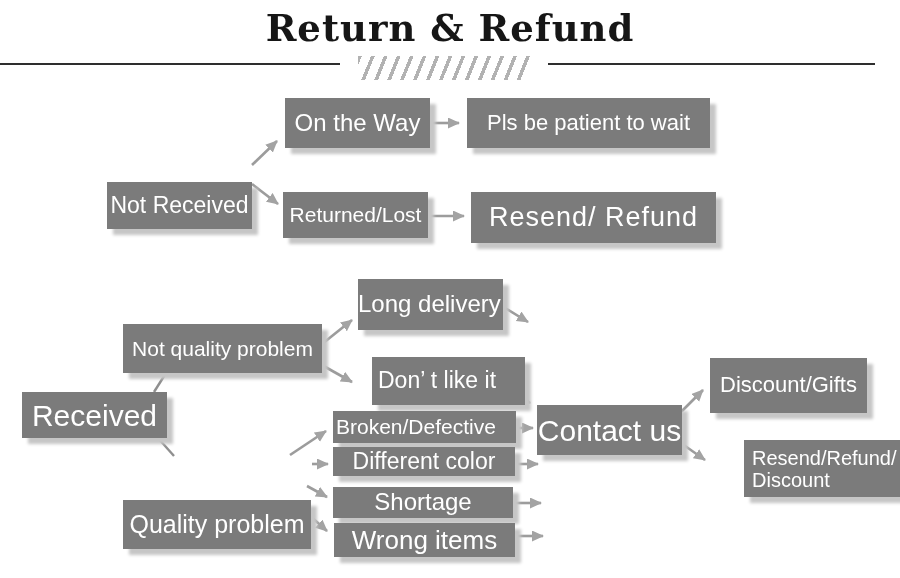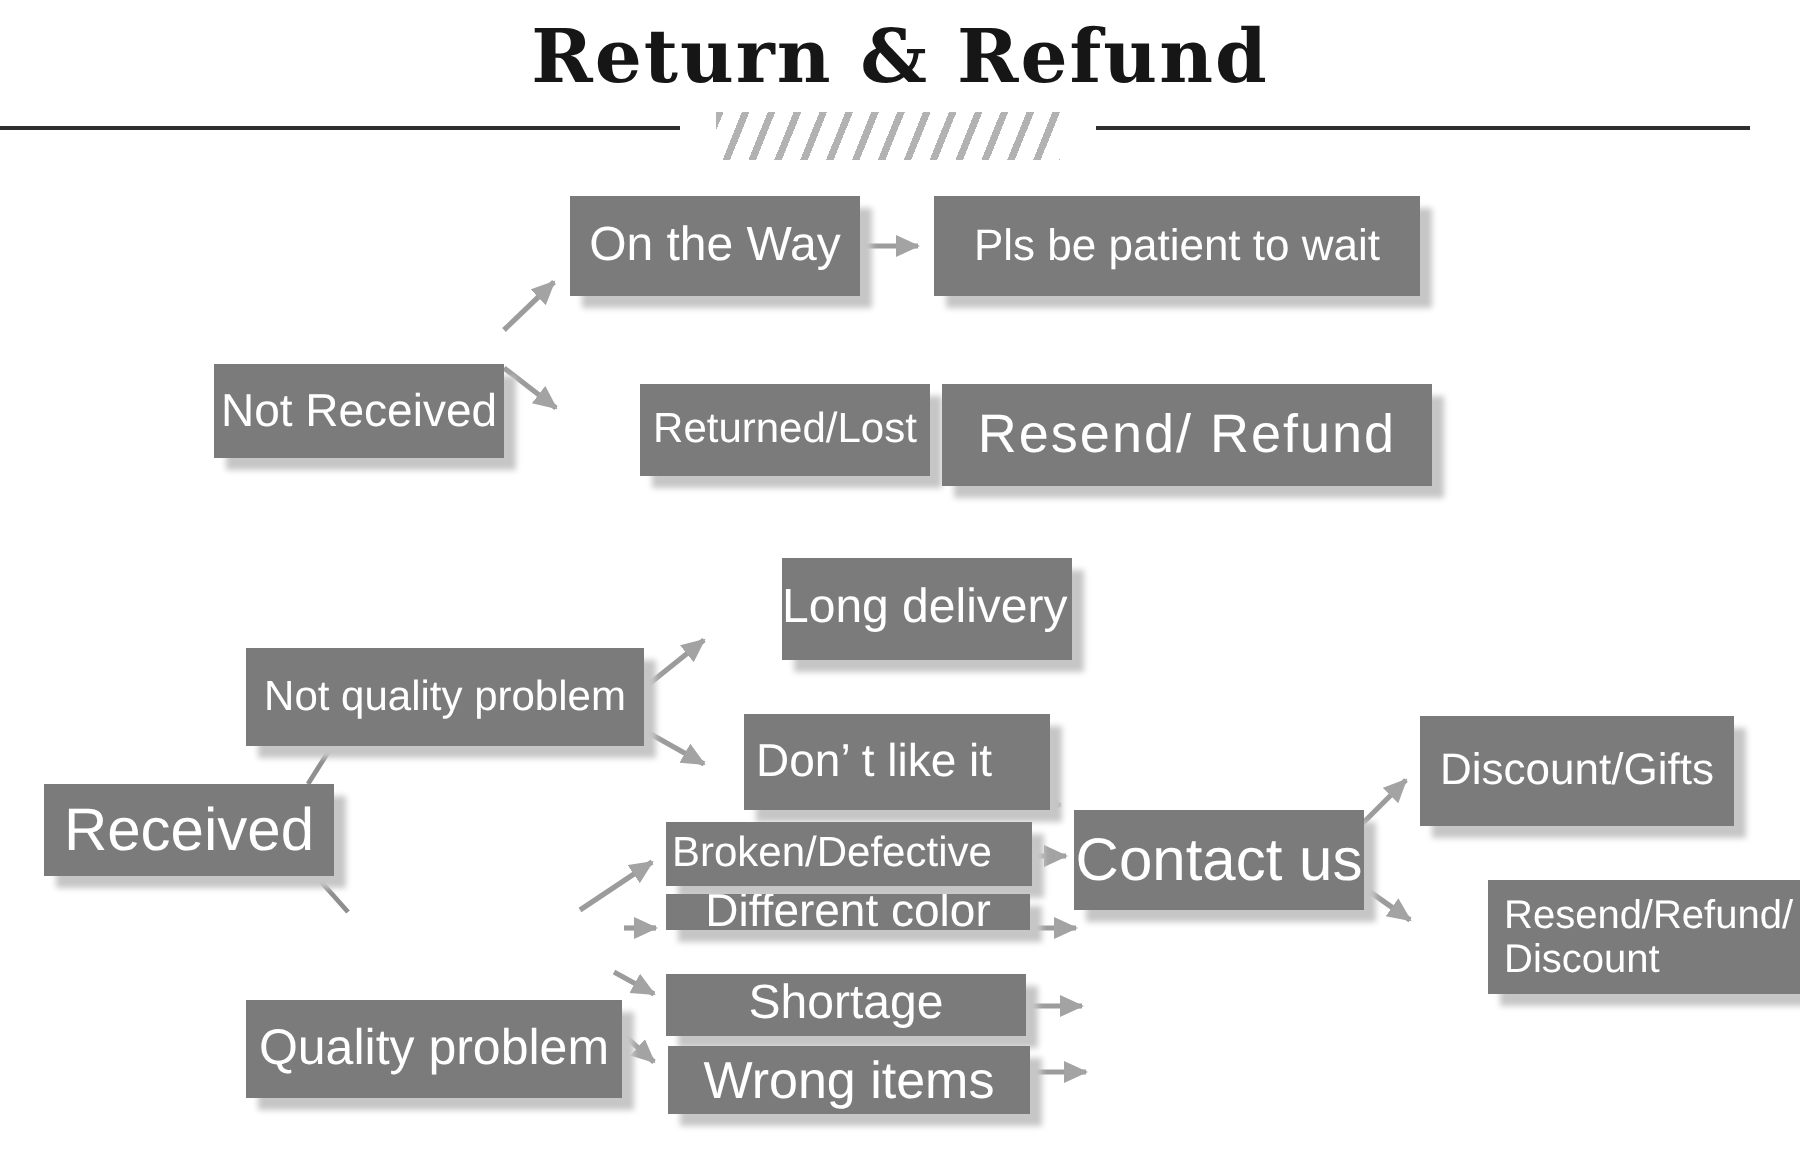--- a/index.html
+++ b/index.html
@@ -75,7 +75,7 @@
   <div class="node" style="left:107px;top:138px;width:145px;height:47px;font-size:23px;margin-top:44px;">Not Received</div>
   <div class="node" style="left:285px;top:98px;width:145px;height:50px;font-size:24px;">On the Way</div>
   <div class="node" style="left:467px;top:98px;width:243px;height:50px;font-size:22px;">Pls be patient to wait</div>
-  <div class="node" style="left:283px;top:192px;width:145px;height:46px;font-size:21px;margin-left:37px;">Returned/Lost</div>
+  <div class="node" style="left:283px;top:192px;width:145px;height:46px;font-size:21px;">Returned/Lost</div>
   <div class="node" style="left:471px;top:192px;width:245px;height:51px;font-size:27px;letter-spacing:1px;">Resend/ Refund</div>
 
   <div class="node" style="left:22px;top:392px;width:145px;height:46px;font-size:30px;">Received</div>

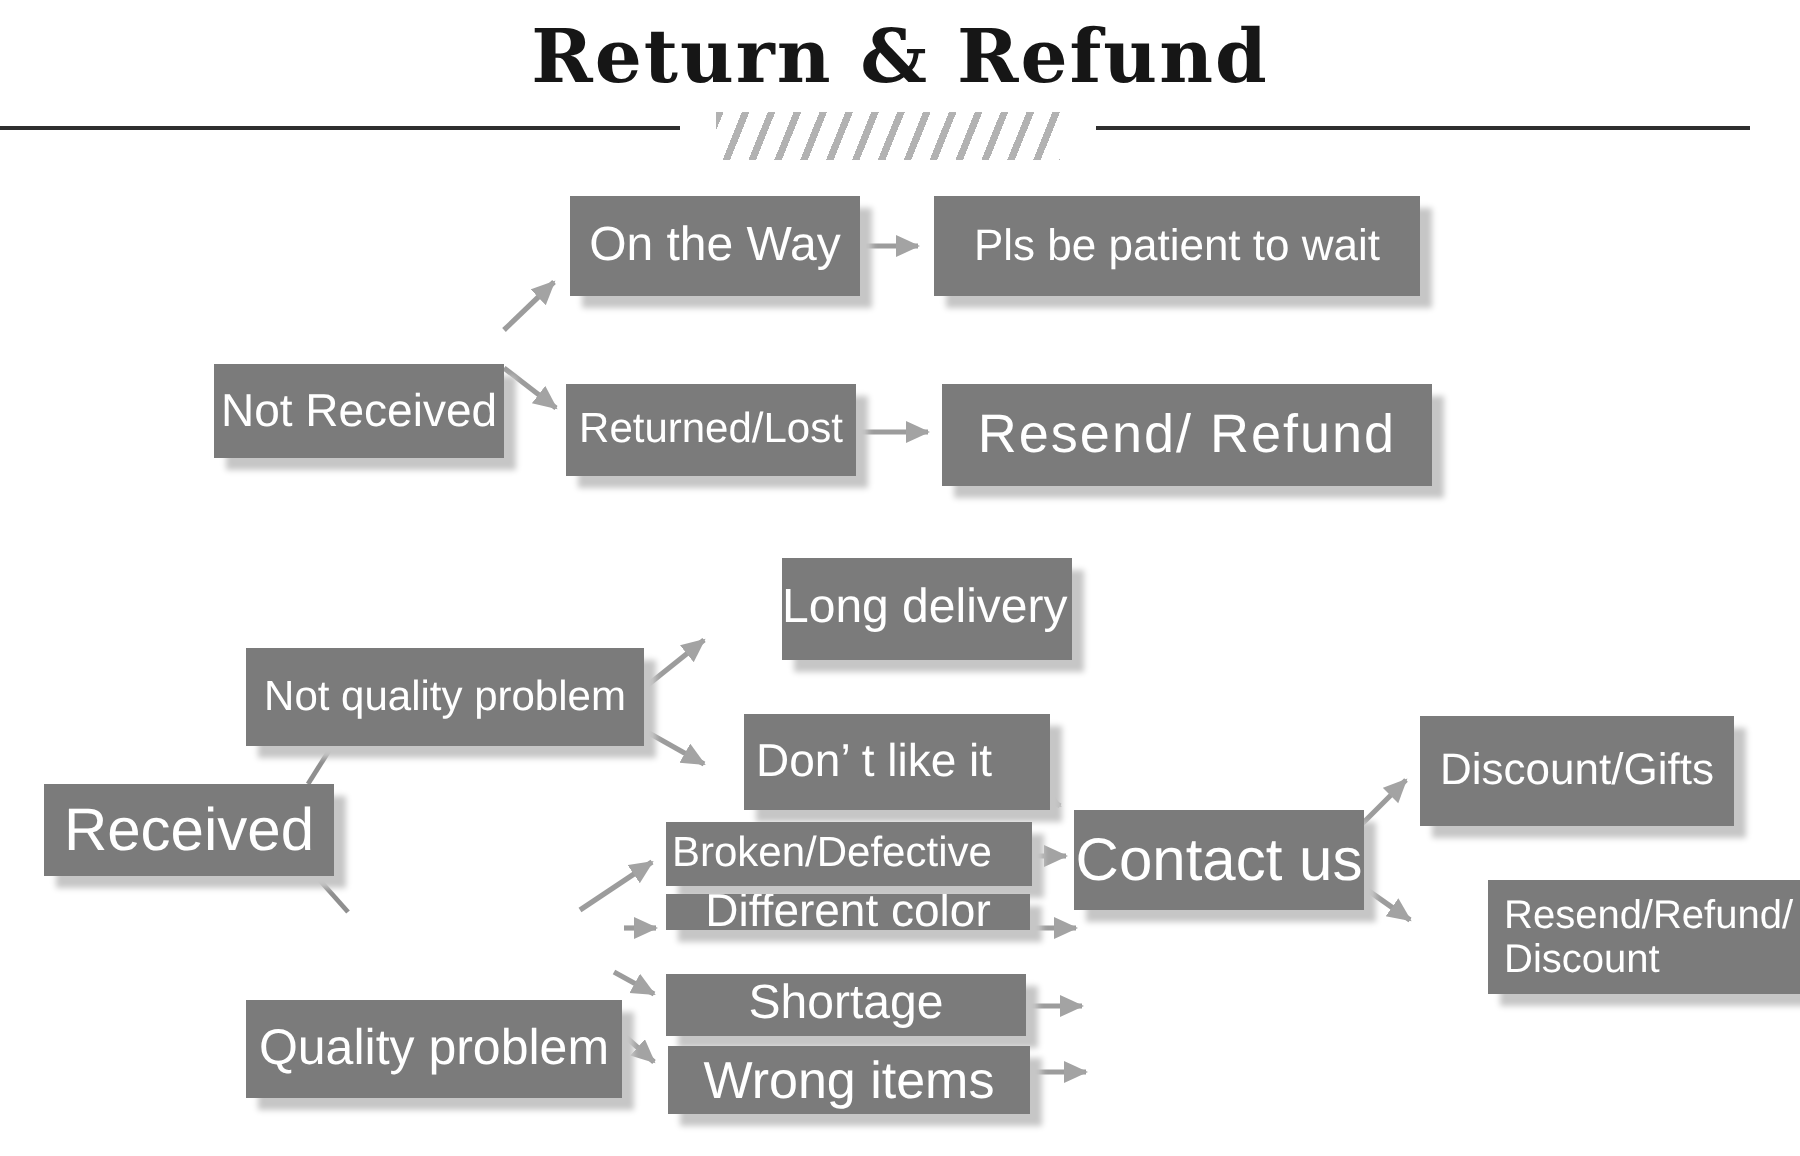--- a/index.html
+++ b/index.html
@@ -80,7 +80,7 @@
 
   <div class="node" style="left:22px;top:392px;width:145px;height:46px;font-size:30px;">Received</div>
   <div class="node" style="left:123px;top:324px;width:199px;height:49px;font-size:21px;">Not quality problem</div>
-  <div class="node left" style="left:358px;top:279px;width:145px;height:51px;font-size:24px;margin-left:33px;">Long delivery</div>
+  <div class="node left" style="left:358px;top:279px;width:145px;height:51px;font-size:24px;">Long delivery</div>
   <div class="node left" style="left:360px;top:357px;width:147px;height:48px;font-size:23px;padding-left:6px;margin-left:12px;">Don’ t like it</div>
   <div class="node" style="left:123px;top:456px;width:188px;height:49px;font-size:25px;margin-top:44px;">Quality problem</div>
 

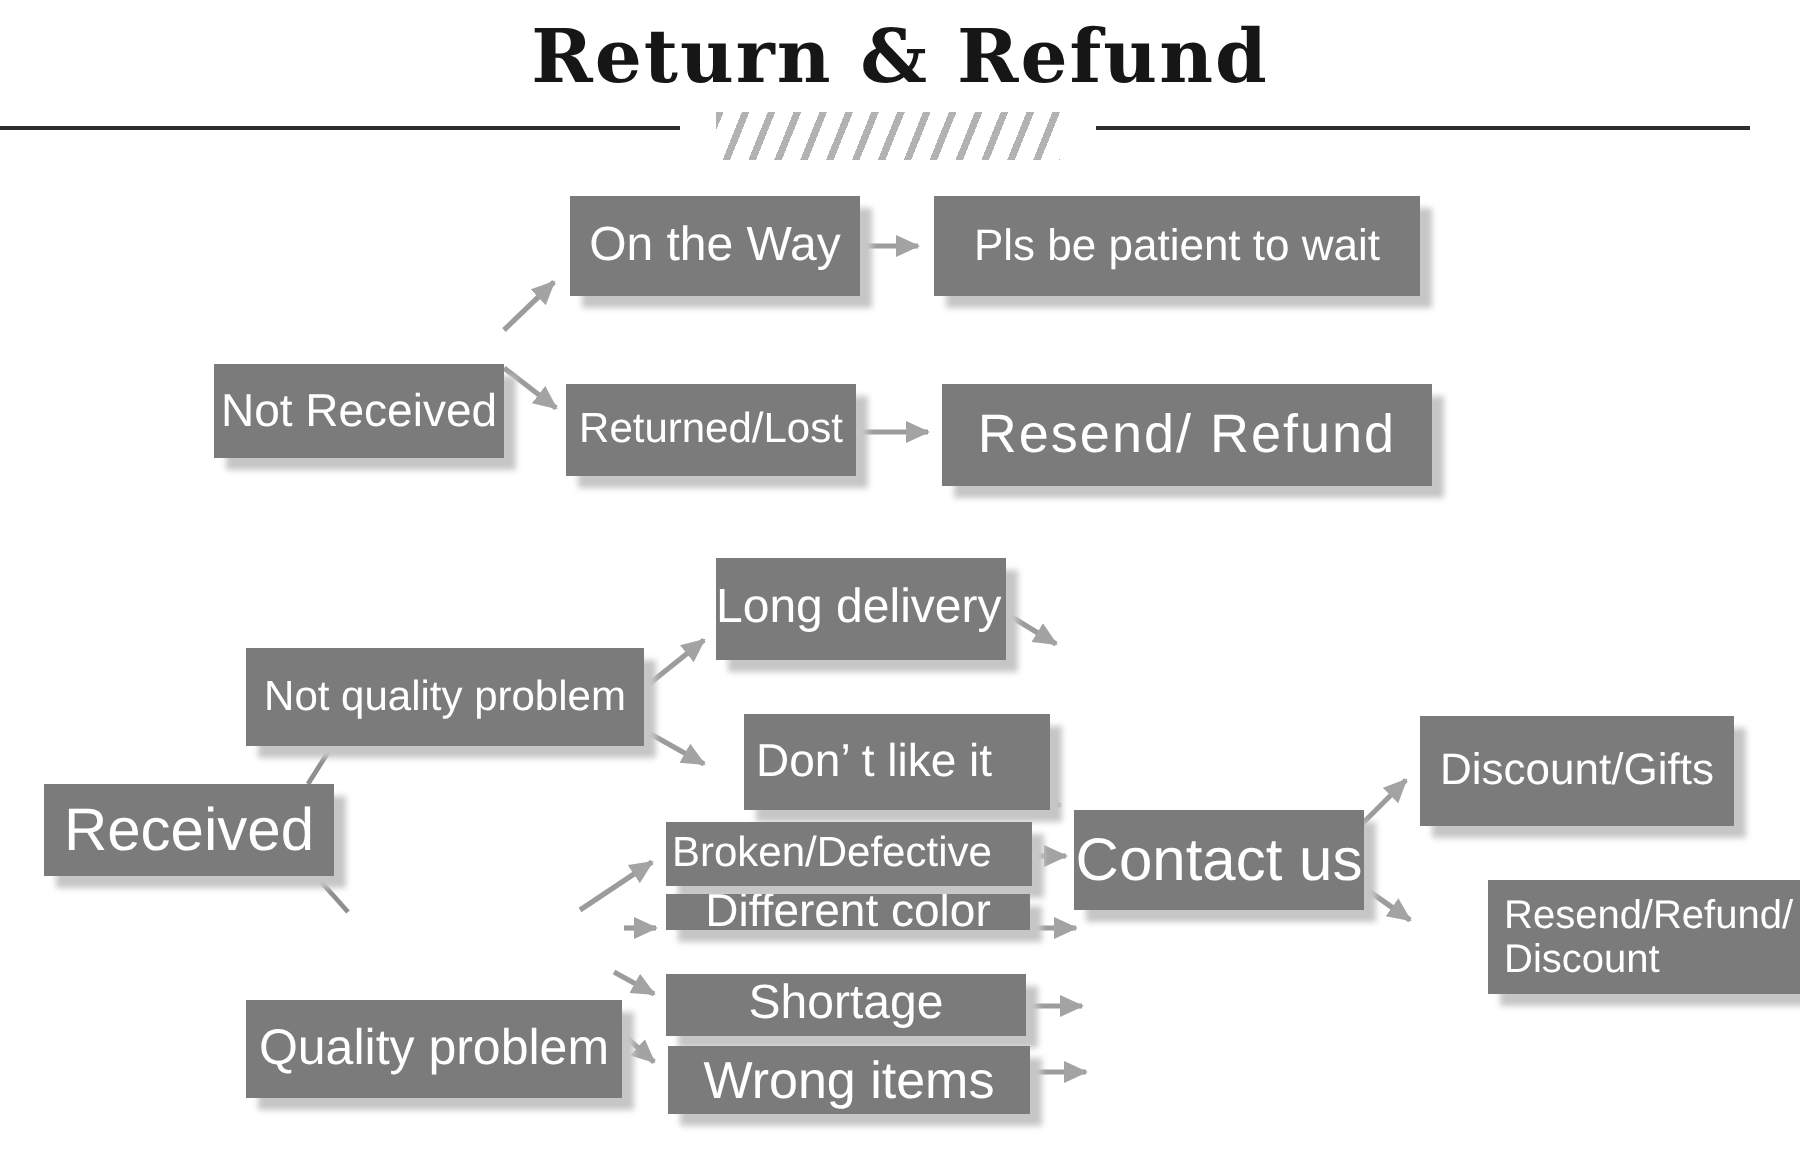--- a/index.html
+++ b/index.html
@@ -85,7 +85,7 @@
   <div class="node" style="left:123px;top:456px;width:188px;height:49px;font-size:25px;margin-top:44px;">Quality problem</div>
 
   <div class="node left" style="left:333px;top:411px;width:180px;height:32px;font-size:21px;padding-left:3px;">Broken/Defective</div>
-  <div class="node" style="left:333px;top:447px;width:182px;height:18px;font-size:23px;">Different color</div>
+  <div class="node" style="left:333px;top:447px;width:182px;height:29px;font-size:23px;">Different color</div>
   <div class="node" style="left:333px;top:487px;width:180px;height:31px;font-size:24px;">Shortage</div>
   <div class="node" style="left:334px;top:523px;width:181px;height:34px;font-size:26px;">Wrong items</div>
 

